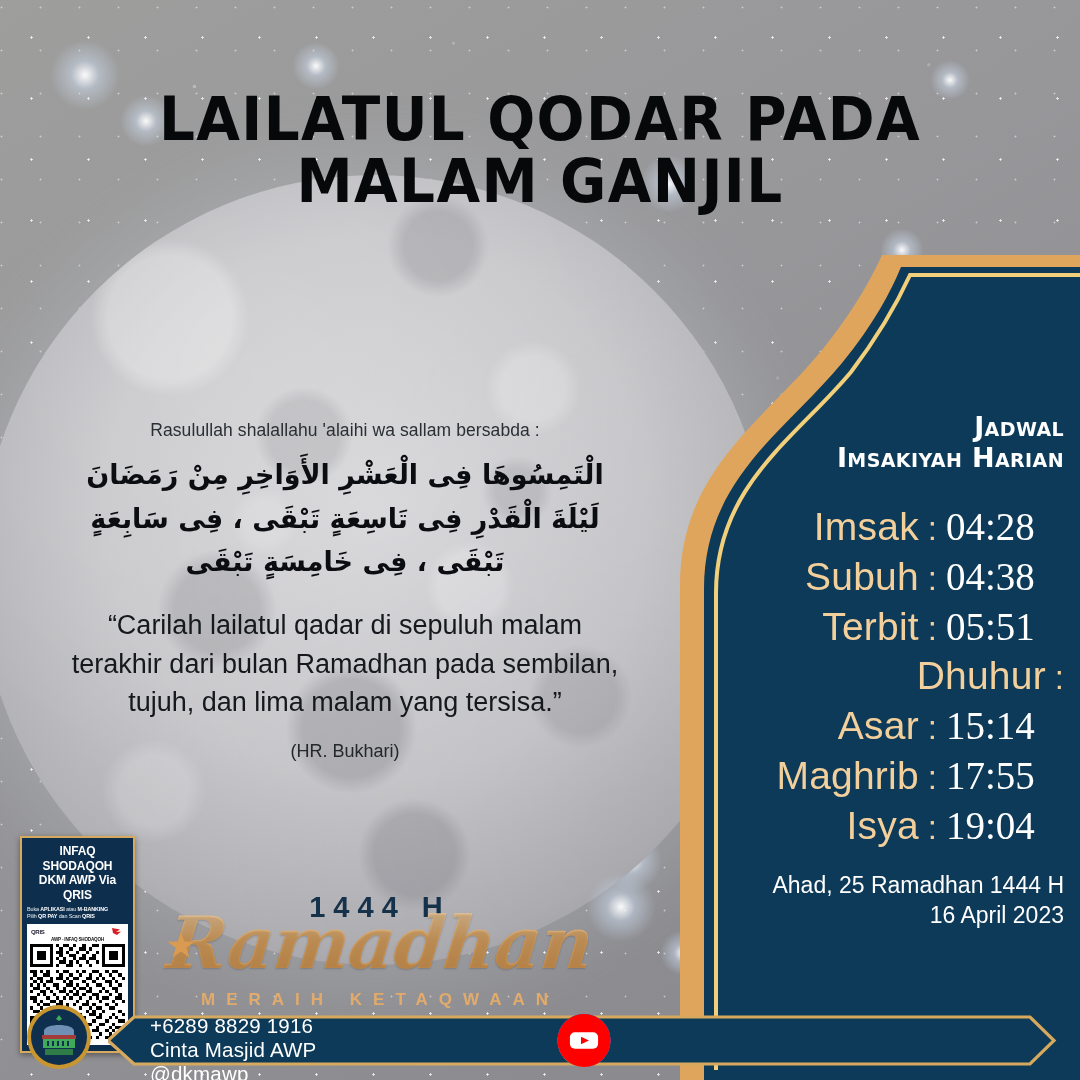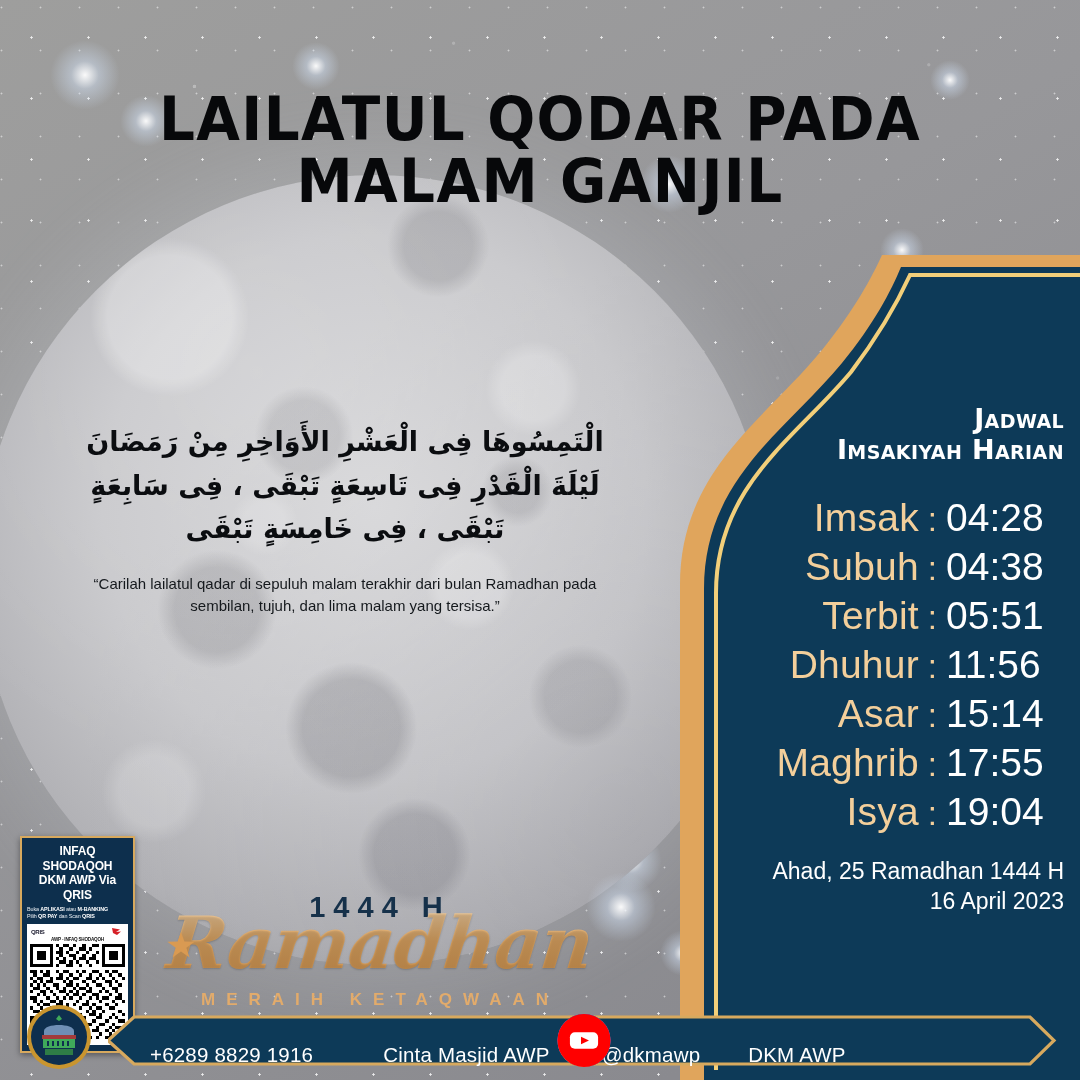--- a/index.html
+++ b/index.html
@@ -185,6 +185,7 @@
   </div>
 
   <div id="hadith">
+    <div class="intro">Rasulullah shalallahu 'alaihi wa sallam bersabda :</div>
     <div class="arabic">الْتَمِسُوهَا فِى الْعَشْرِ الأَوَاخِرِ مِنْ رَمَضَانَ لَيْلَةَ الْقَدْرِ فِى تَاسِعَةٍ تَبْقَى ، فِى سَابِعَةٍ تَبْقَى ، فِى خَامِسَةٍ تَبْقَى</div>
     <div class="translation">“Carilah lailatul qadar di sepuluh malam terakhir dari bulan Ramadhan pada sembilan, tujuh, dan lima malam yang tersisa.”</div>
   </div>

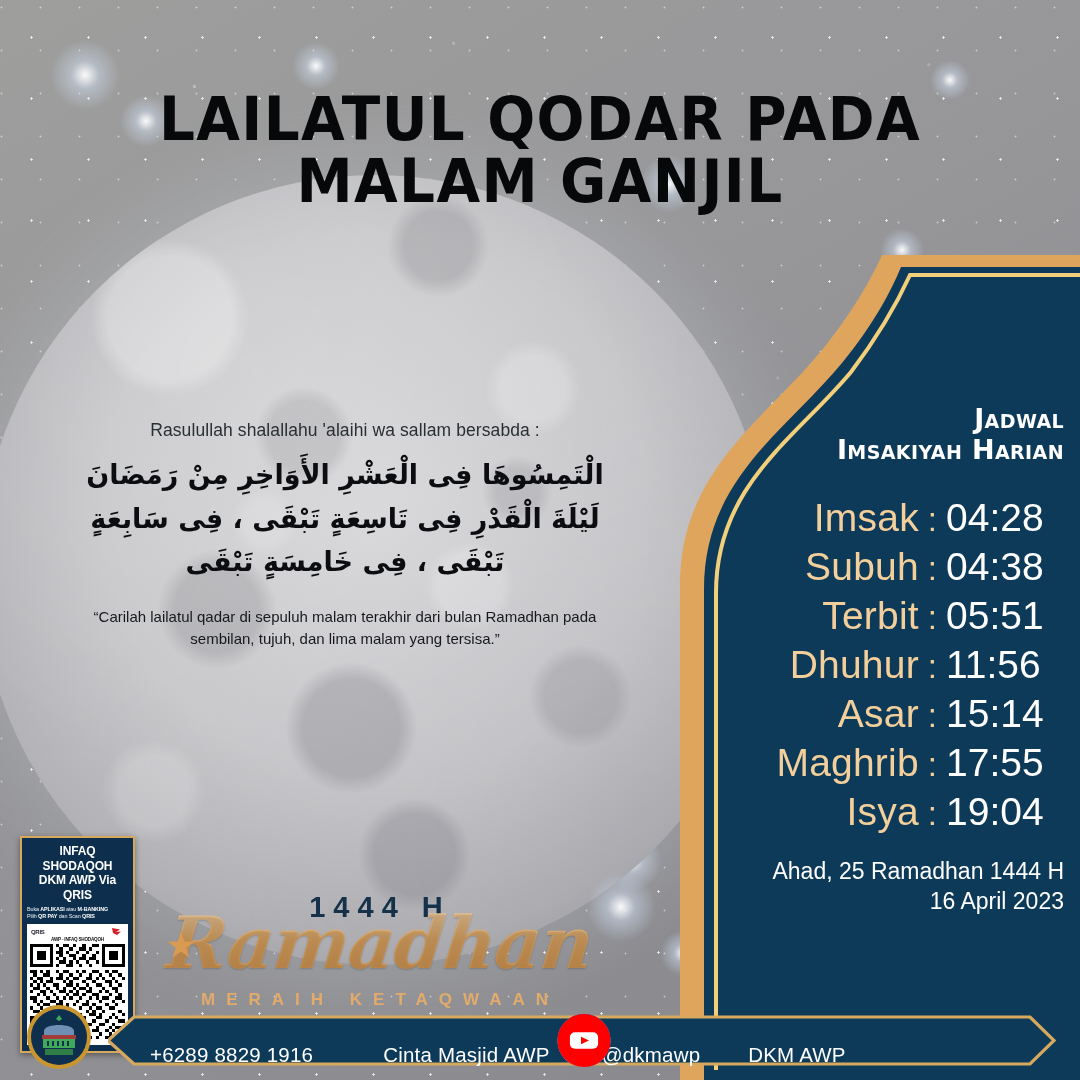--- a/index.html
+++ b/index.html
@@ -90,7 +90,7 @@
   #panel-wrap { position:absolute; left:610px; top:255px; width:470px; height:825px; z-index:6; }
   #panel-wrap svg { position:absolute; inset:0; width:100%; height:100%; }
   #panel-content {
-    position:absolute; left:78px; top:149px; right:16px;
+    position:absolute; left:78px; top:157px; right:16px;
     text-align:right; color:#fff;
   }
   #panel-head {

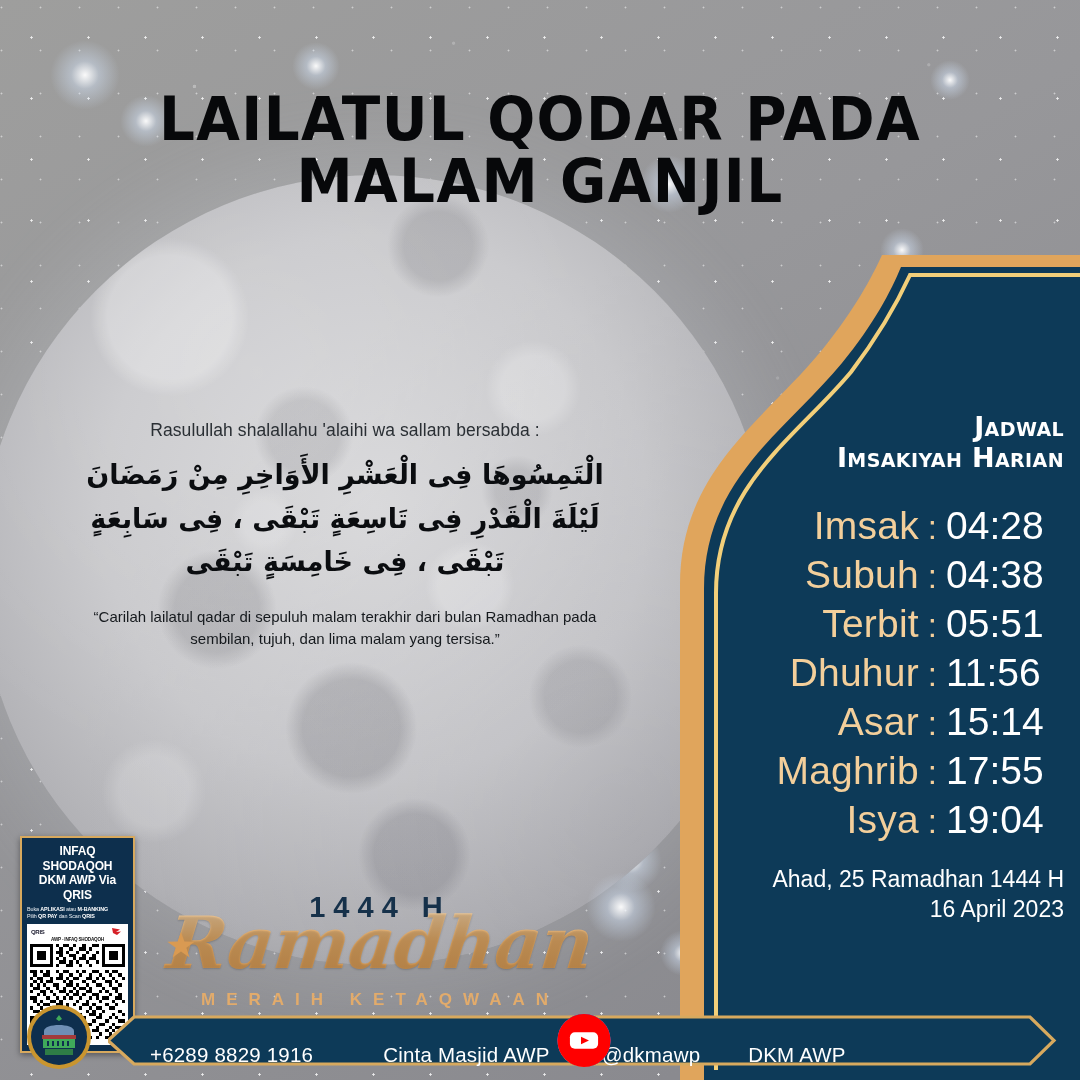--- a/index.html
+++ b/index.html
@@ -104,7 +104,7 @@
   }
   .p-name { font-size:39px; color:#f3cf9b; letter-spacing:.2px; }
   .p-colon { font-size:33px; color:#f3cf9b; }
-  .p-time { font-size:39px; color:#ffffff; min-width:118px; text-align:left; }
+  .p-time { font-size:39px; color:#ffffff; min-width:118px; text-align:left;font-family:Liberation Serif, serif; }
   #panel-date { margin-top:22px; color:#fff; }
   #panel-date .d1 { font-size:23px; line-height:1.32; }
   #panel-date .d2 { font-size:23px; line-height:1.32; }

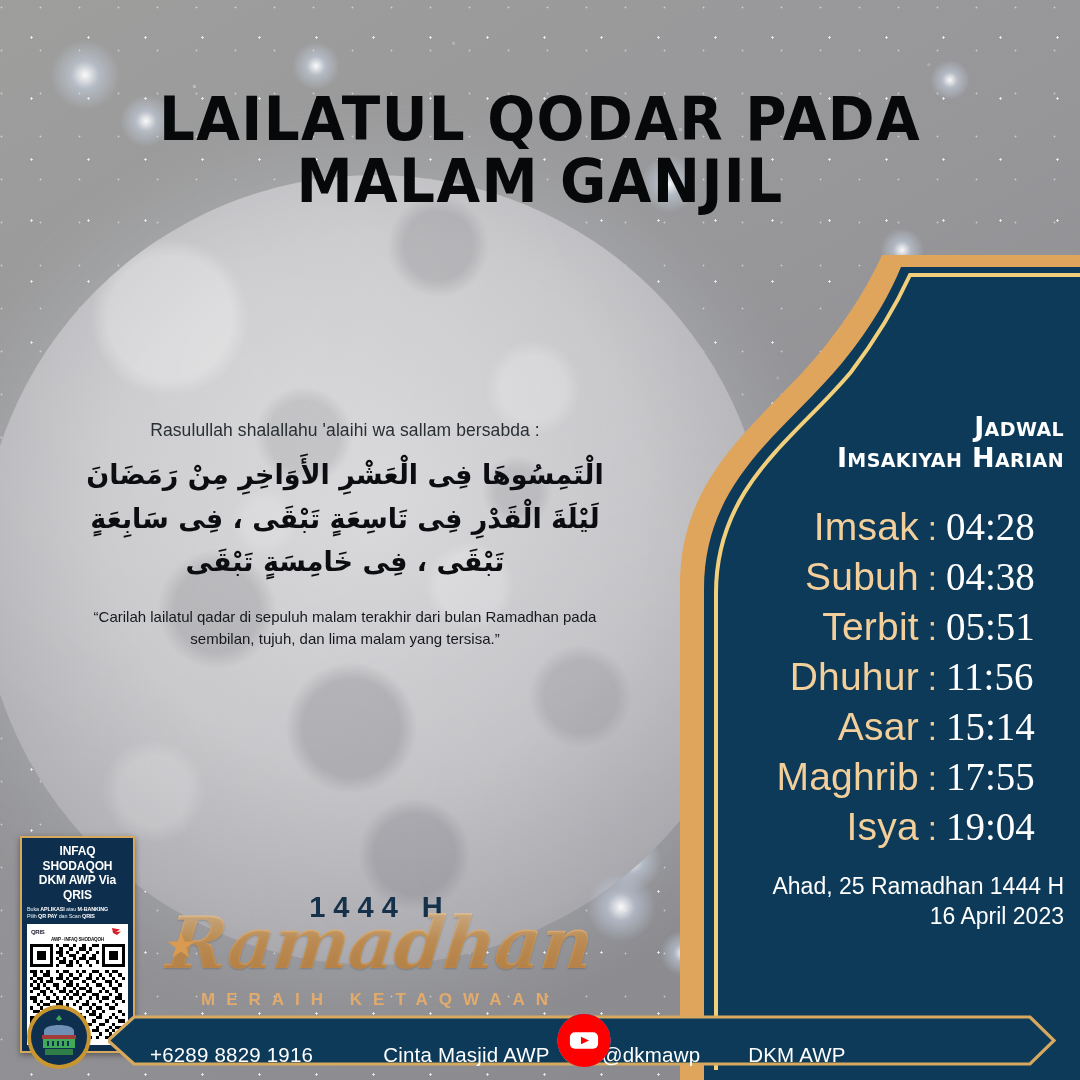--- a/index.html
+++ b/index.html
@@ -83,7 +83,7 @@
     font-size:27px; line-height:1.62; font-weight:bold; color:#0b0d10;
     margin-bottom:22px;
   }
-  .translation { font-size:15px; line-height:1.42; color:#15191d; margin-bottom:20px; }
+  .translation { font-size:27px; line-height:1.42; color:#15191d; margin-bottom:20px; }
   .source { font-size:18px; color:#24282d; }
 
   

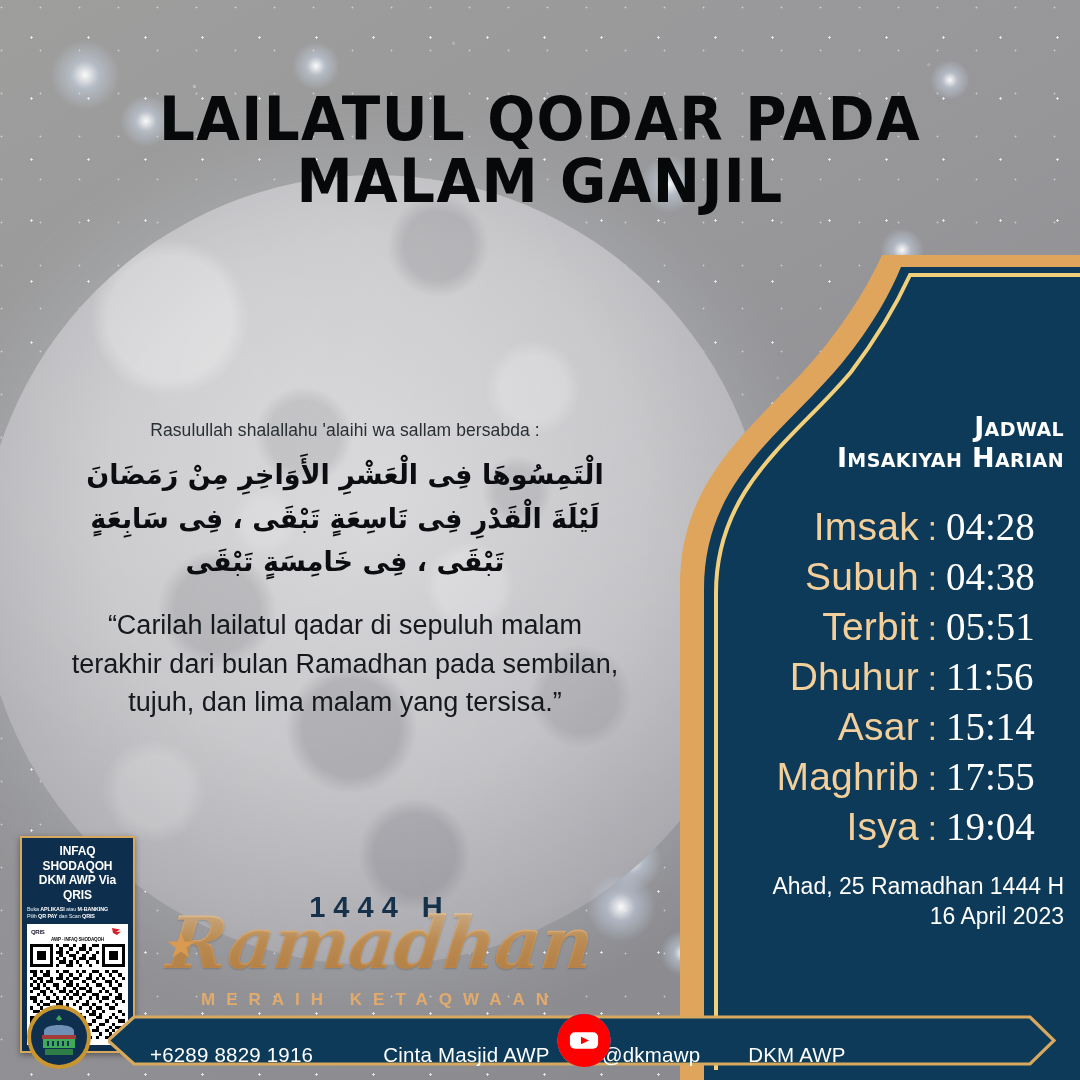--- a/index.html
+++ b/index.html
@@ -227,7 +227,6 @@
           <div class="prayer-row">
             <span class="p-name">Dhuhur</span>
             <span class="p-colon">:</span>
-            <span class="p-time">11:56</span>
           </div>
           <div class="prayer-row">
             <span class="p-name">Asar</span>

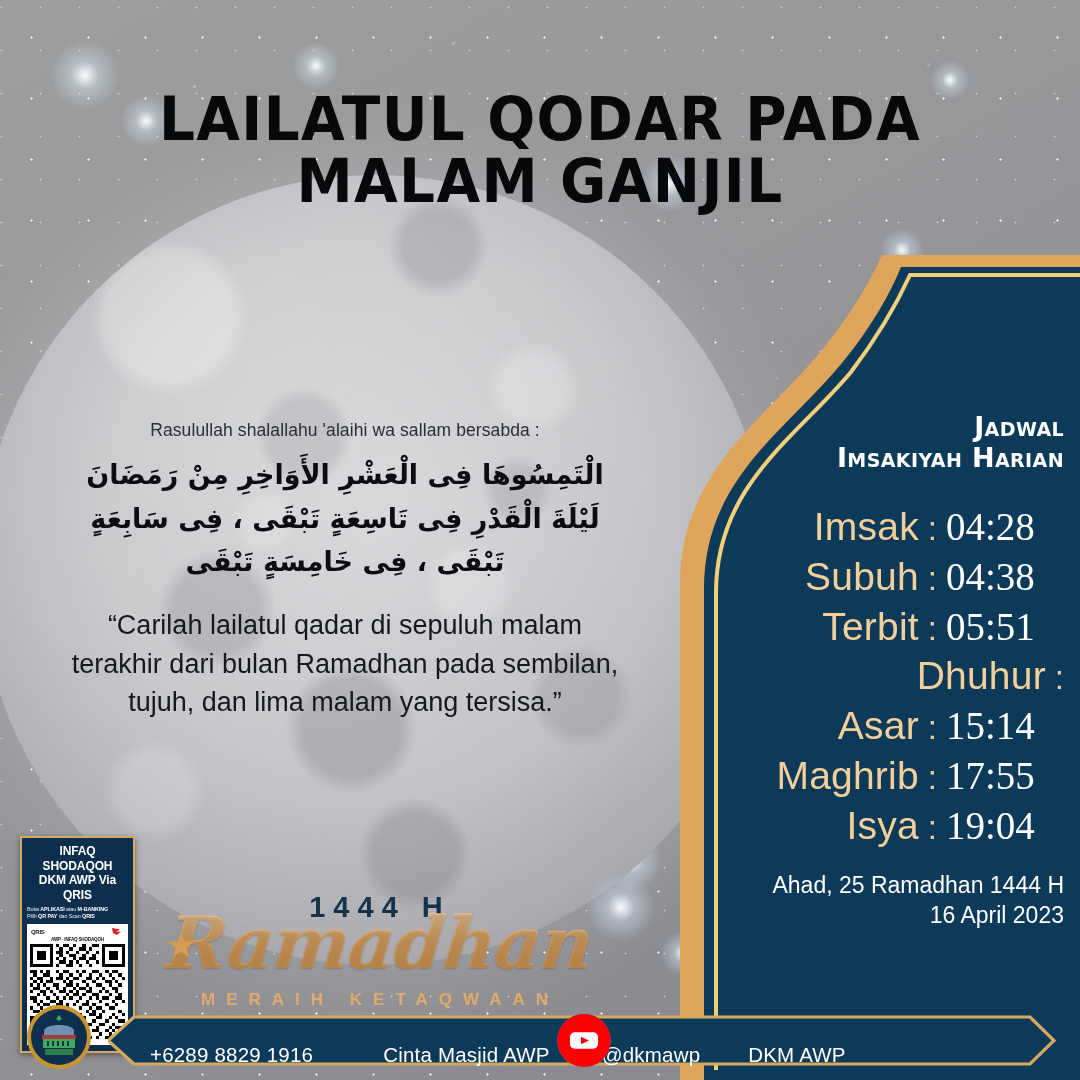--- a/index.html
+++ b/index.html
@@ -188,6 +188,7 @@
     <div class="intro">Rasulullah shalallahu 'alaihi wa sallam bersabda :</div>
     <div class="arabic">الْتَمِسُوهَا فِى الْعَشْرِ الأَوَاخِرِ مِنْ رَمَضَانَ لَيْلَةَ الْقَدْرِ فِى تَاسِعَةٍ تَبْقَى ، فِى سَابِعَةٍ تَبْقَى ، فِى خَامِسَةٍ تَبْقَى</div>
     <div class="translation">“Carilah lailatul qadar di sepuluh malam terakhir dari bulan Ramadhan pada sembilan, tujuh, dan lima malam yang tersisa.”</div>
+    <div class="source">(HR. Bukhari)</div>
   </div>
 
   <div id="panel-wrap">

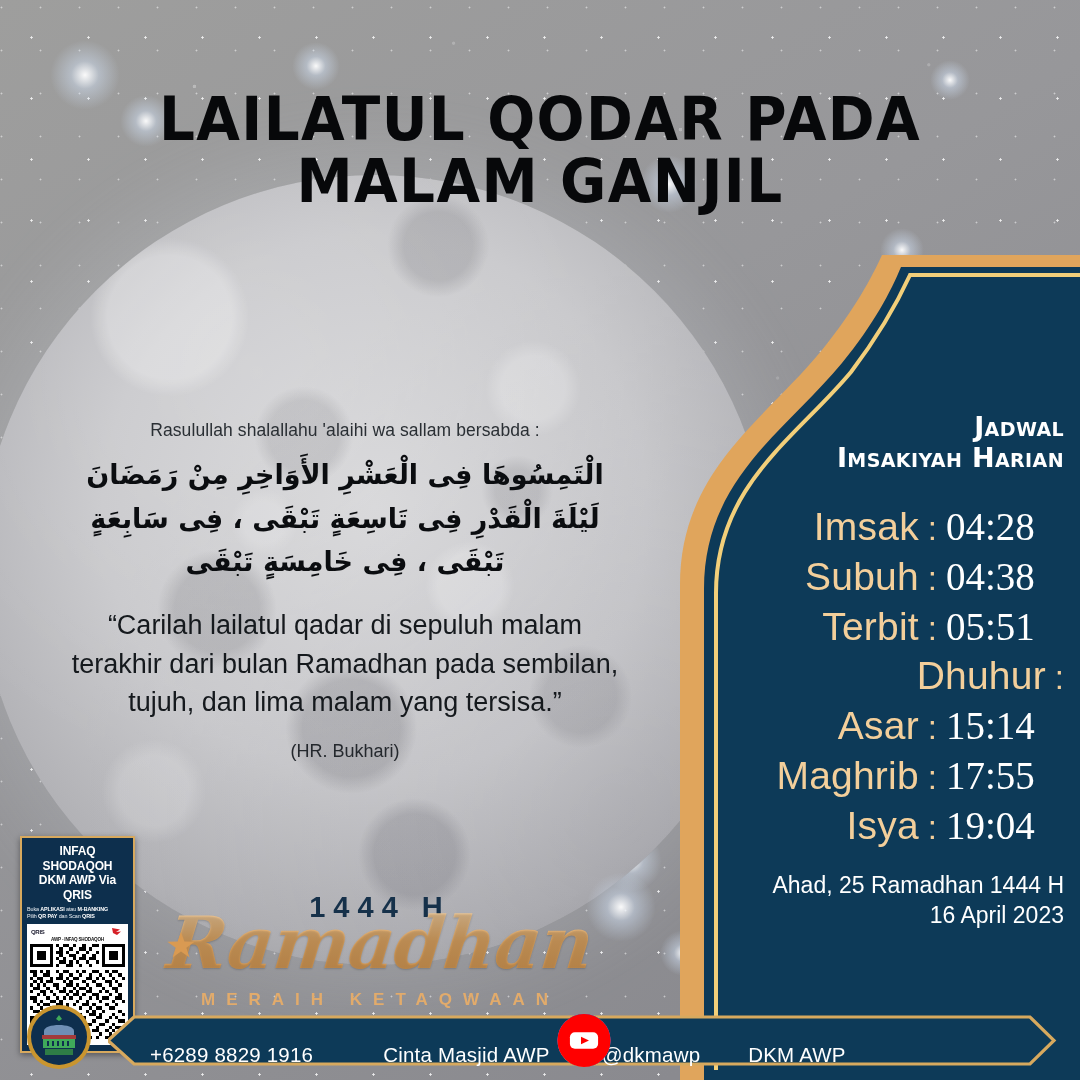--- a/index.html
+++ b/index.html
@@ -151,8 +151,8 @@
   }
   #footer svg { position:absolute; inset:0; width:100%; height:100%; }
   #footer-items {
-    position:absolute; inset:0; display:flex; align-items:flex-end;
-    padding-left:42px; color:#fff;
+    position:absolute; inset:0; display:flex; align-items:flex-start;
+    padding-left:42px; color:#fff;flex-direction:column;
   }
   .contact { display:flex; align-items:center; gap:11px; }
   .contact .ctext { font-size:20.5px; color:#fff; white-space:nowrap; letter-spacing:.2px; }

